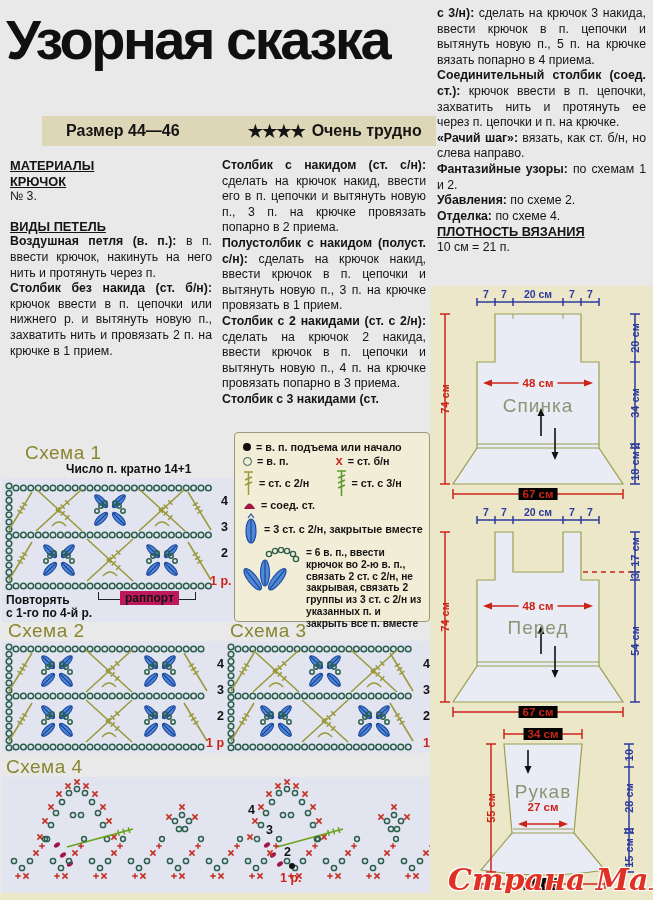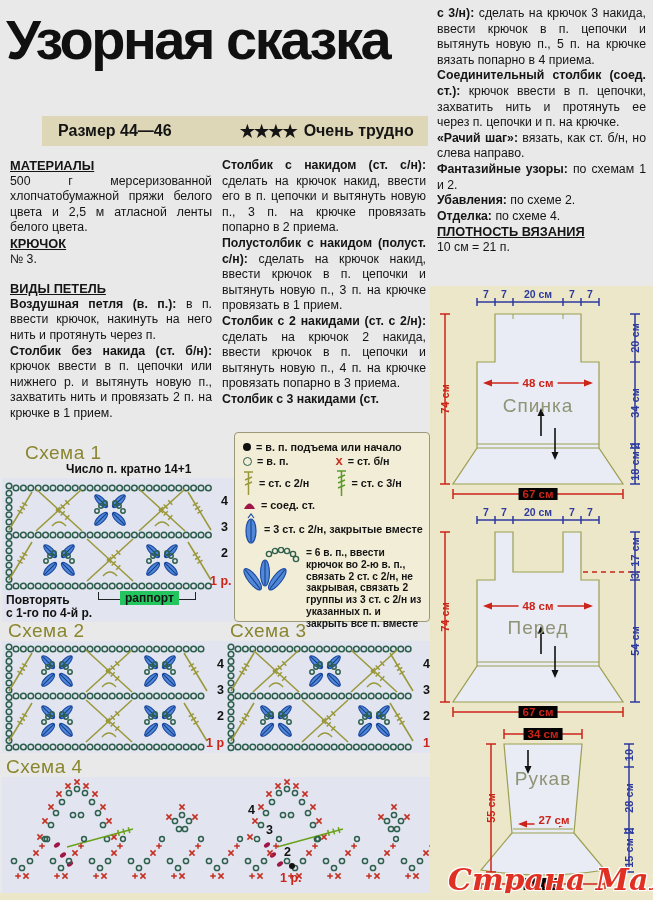--- a/index.html
+++ b/index.html
@@ -14,7 +14,7 @@
   .title{left:6px;top:12px;width:424px;font-size:56px;font-weight:bold;letter-spacing:-2.5px;
          color:#101010;line-height:1.0;}
   .band{left:42px;top:116px;width:386px;height:30px;background:#ddd7b7;display:flex;
-        align-items:center;font-size:16px;font-weight:bold;}
+        align-items:center;font-size:16px;font-weight:bold;padding-left:8px;}
   .band .size{margin-left:16px;}
   .band .diff{margin-left:68px;display:flex;align-items:center;gap:7px;}
   .stars{letter-spacing:-1px;font-size:17px;}

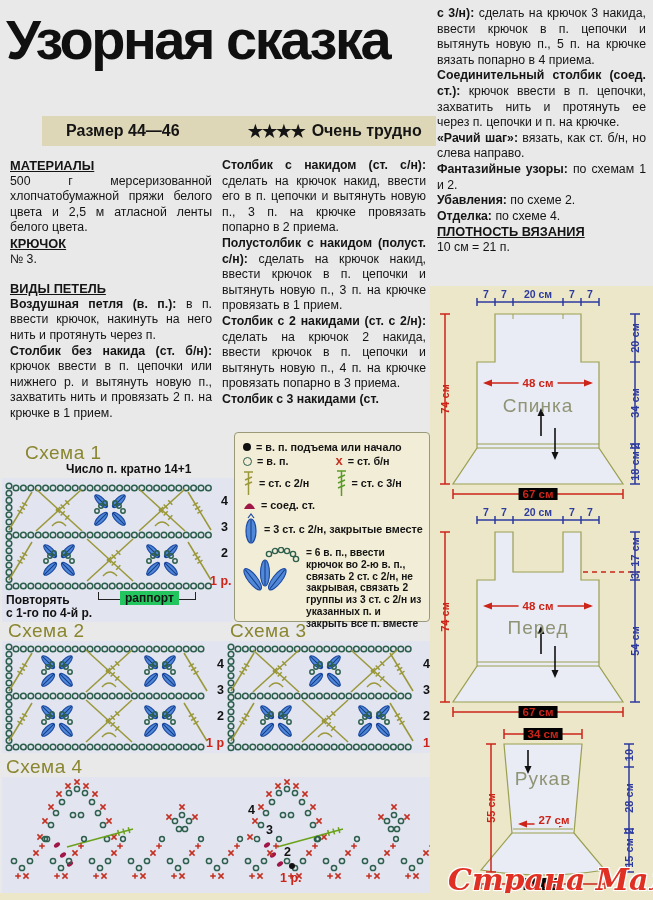--- a/index.html
+++ b/index.html
@@ -97,7 +97,6 @@
 
 <div class="abs col col-left">
   <div class="h">МАТЕРИАЛЫ</div>
-  <p class="para">500 г мерсеризованной хлопчатобумажной пряжи белого цвета и 2,5 м атласной ленты белого цвета.</p>
   <div class="h">КРЮЧОК</div>
   <p class="para">№ 3.</p>
   <div class="gap"></div>

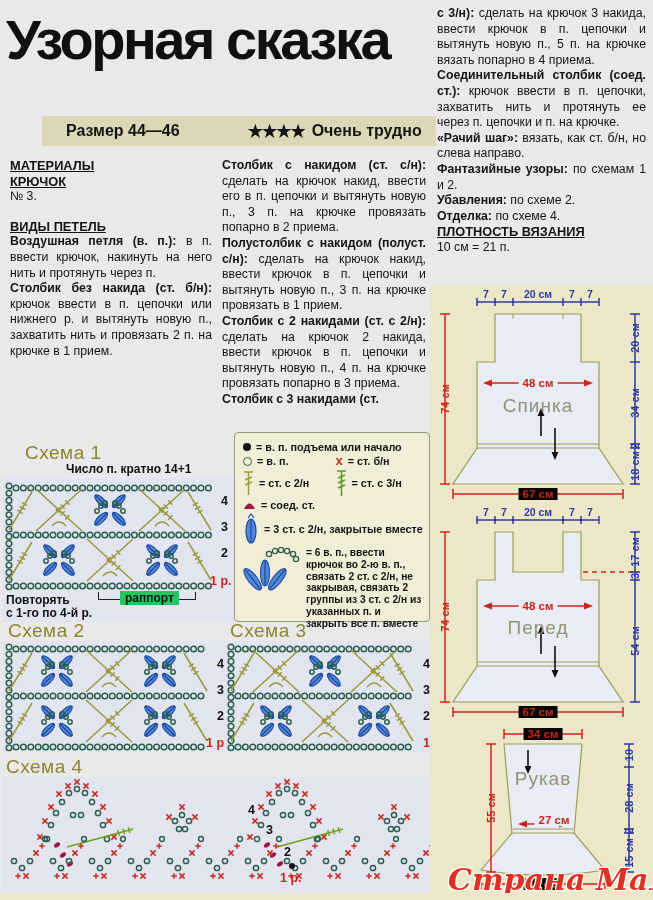--- a/index.html
+++ b/index.html
@@ -35,7 +35,7 @@
   .note{font-size:12px;font-weight:bold;color:#111;}
   .bracket{position:absolute;height:7px;border-left:1.5px solid #222;border-right:1.5px solid #222;
            border-bottom:1.5px solid #222;}
-  .rapp{position:absolute;font-size:12px;font-weight:bold;background:#22c55e;padding:0 5px;}
+  .rapp{position:absolute;font-size:12px;font-weight:bold;background:#be185d;padding:0 5px;}
   
   .legend{left:234px;top:432px;width:196px;height:190px;background:#f2edd6;
           border:1px solid #9a9a7a;border-radius:4px;box-sizing:border-box;padding:6px 6px 4px 8px;}

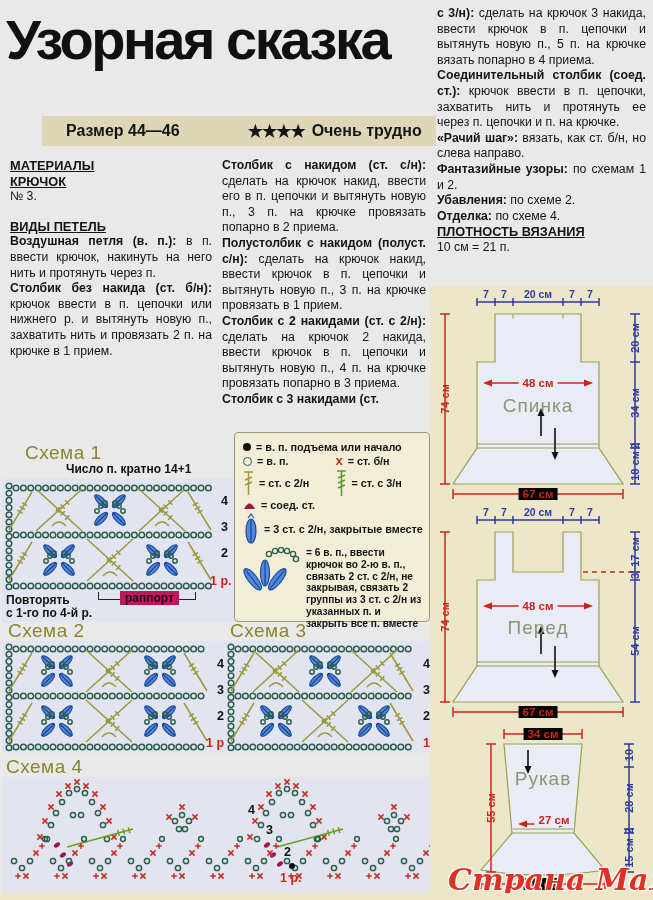--- a/index.html
+++ b/index.html
@@ -1234,7 +1234,7 @@
     <div class="cl red creambg" style="left:110px;top:12px;">34 см</div>
     <div class="rot red" style="left:58px;top:86px;">55 см</div>
     <div class="cl red shapebg" style="left:110px;top:98px;margin-left:11px;">27 см</div>
-    <div class="gname" style="left:110px;top:57px;">Рукав</div>
+    <div class="gname" style="left:110px;top:70px;">Рукав</div>
     <div class="rot blue" style="left:196px;top:33px;">10</div>
     <div class="rot blue" style="left:196px;top:76px;">28 см</div>
     <div class="rot blue" style="left:196px;top:109px;">2</div>

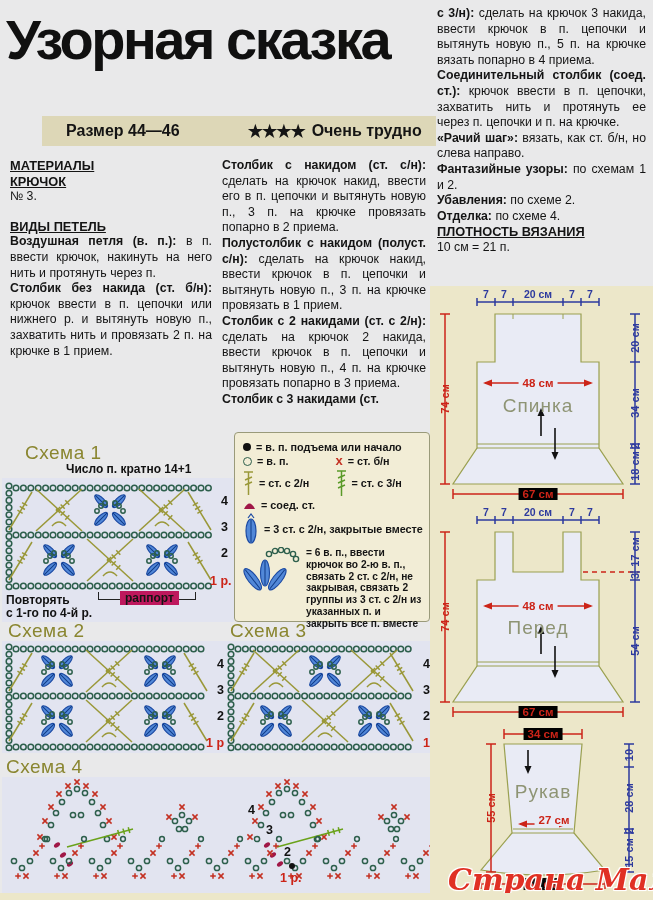--- a/index.html
+++ b/index.html
@@ -1233,7 +1233,7 @@
     </svg>
     <div class="cl red creambg" style="left:110px;top:12px;">34 см</div>
     <div class="rot red" style="left:58px;top:86px;">55 см</div>
-    <div class="cl red shapebg" style="left:110px;top:98px;margin-left:11px;">27 см</div>
+    <div class="cl red shapebg" style="left:110px;top:85px;">27 см</div>
     <div class="gname" style="left:110px;top:70px;">Рукав</div>
     <div class="rot blue" style="left:196px;top:33px;">10</div>
     <div class="rot blue" style="left:196px;top:76px;">28 см</div>

